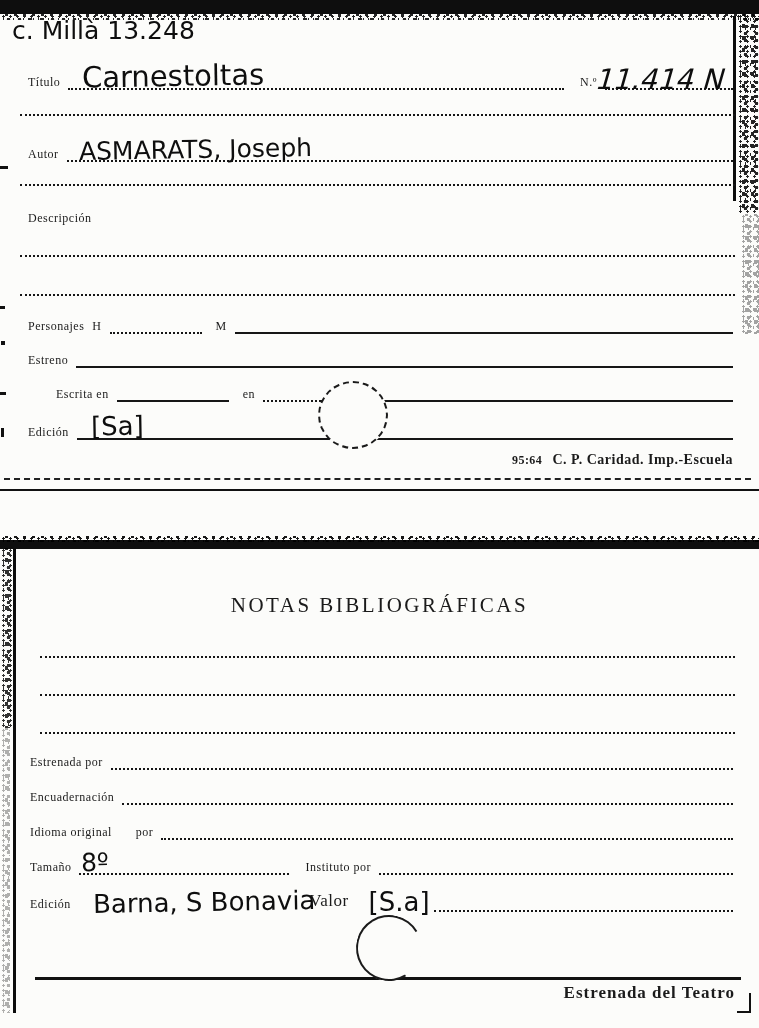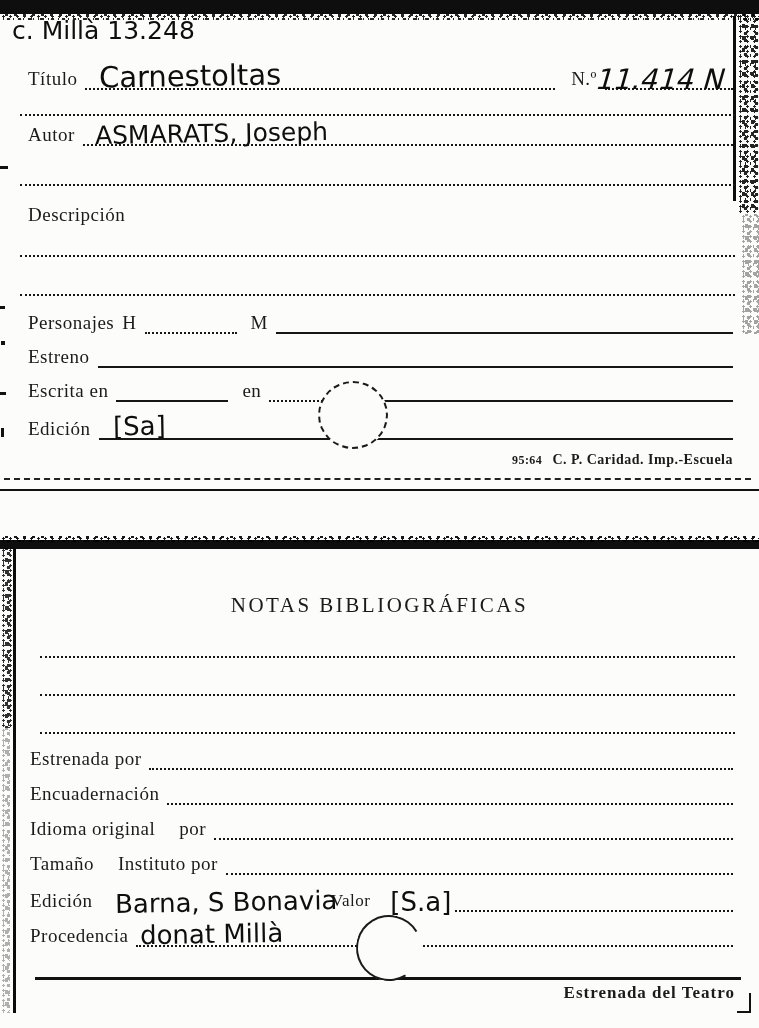--- a/index.html
+++ b/index.html
@@ -25,7 +25,7 @@
   .tick{position:absolute;background:#111;}
   
   .row{position:absolute;left:28px;right:26px;display:flex;align-items:flex-end;z-index:1;}
-  .lbl{font-size:19px;line-height:1;padding:0 8px 2px 0;white-space:nowrap;letter-spacing:.5px;}
+  .lbl{font-size:12px;line-height:1;padding:0 8px 2px 0;white-space:nowrap;letter-spacing:.5px;}
   .fill{flex:1;position:relative;height:100%;text-align:right;}
   .dot{border-bottom:2px dotted #161616;}
   .sol{border-bottom:2px solid #161616;}

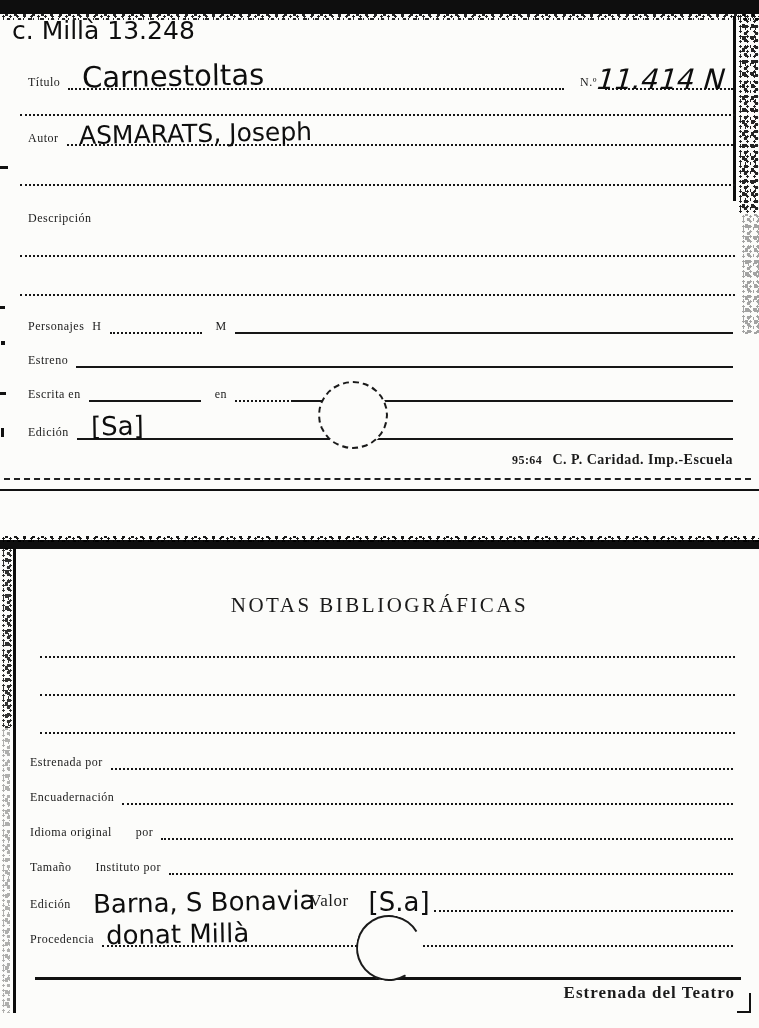--- a/index.html
+++ b/index.html
@@ -96,7 +96,7 @@
 
   <div class="rule" style="top:114px;"></div>
 
-  <div class="row" style="top:110px;height:36px;">
+  <div class="row" style="top:126px;height:36px;">
     <span class="lbl">Autor</span>
     <span class="fill dot">
       <span class="hw" style="left:12px;font-size:25px;">ASMARATS, Joseph</span>

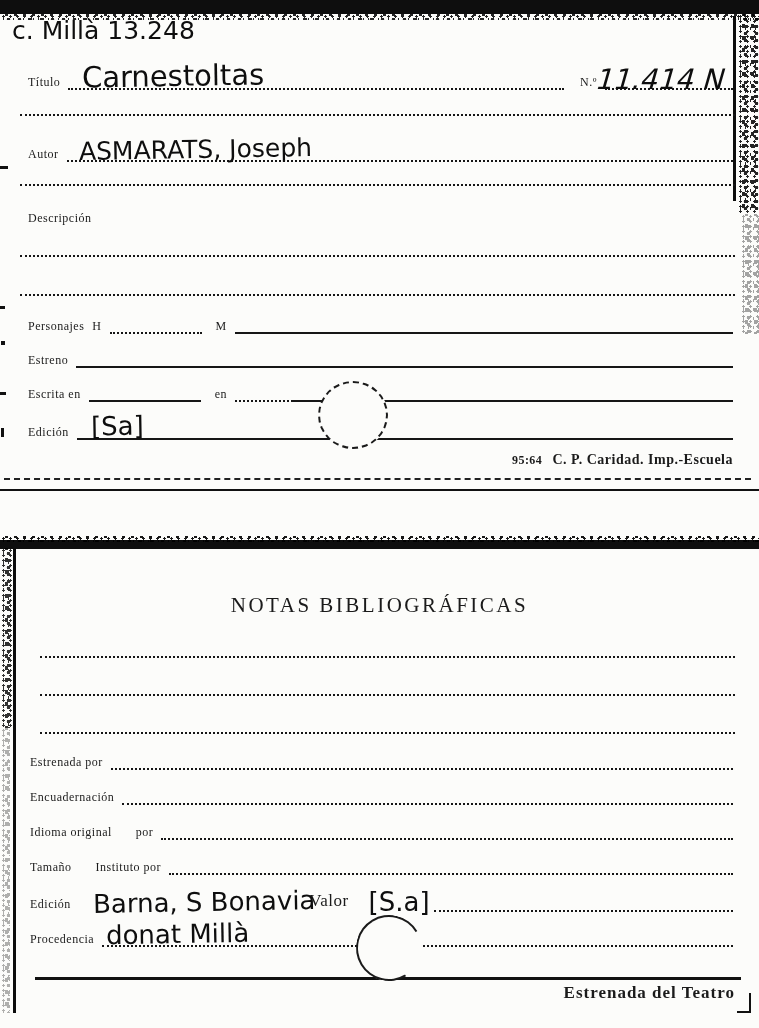--- a/index.html
+++ b/index.html
@@ -125,7 +125,7 @@
     <span class="fill sol"></span>
   </div>
 
-  <div class="row" style="top:370px;height:32px;">
+  <div class="row" style="top:370px;height:32px;margin-left:28px;">
     <span class="lbl">Escrita en</span>
     <span class="seg sol" style="width:112px;"></span>
     <span class="lbl" style="padding-left:14px;">en</span>

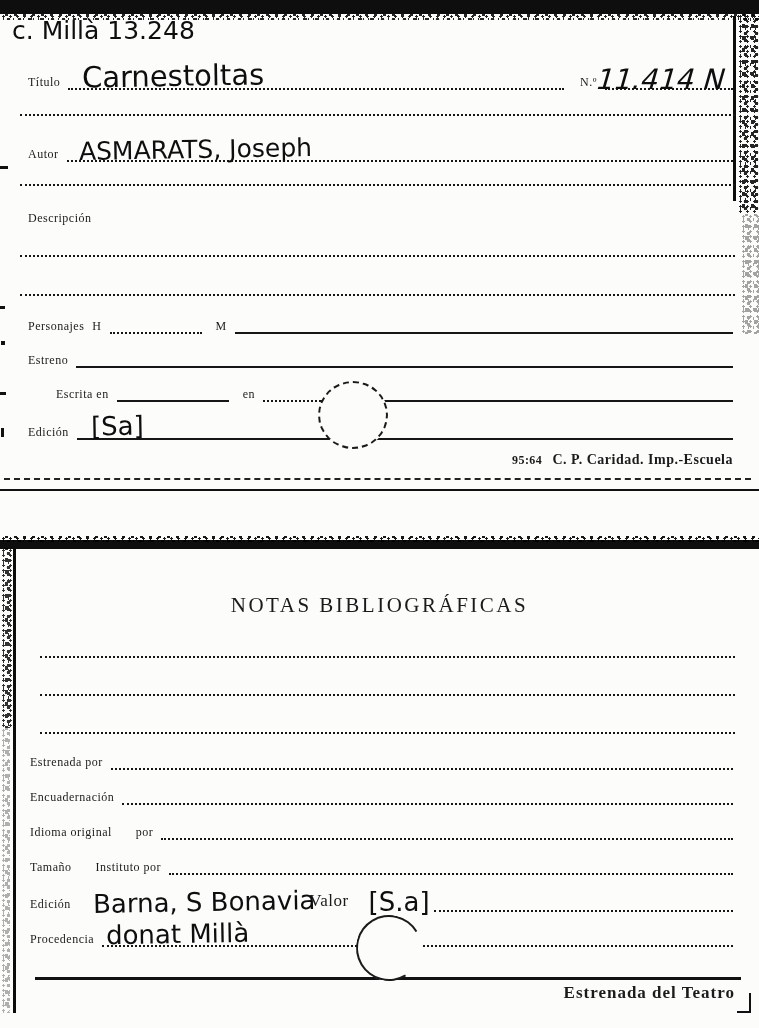--- a/index.html
+++ b/index.html
@@ -179,6 +179,9 @@
 
   <div class="row" style="left:30px;top:843px;height:32px;">
     <span class="lbl">Tamaño</span>
+    <span class="seg dot" style="width:210px;">
+      <span class="hw" style="left:2px;font-size:25px;">8º</span>
+    </span>
     <span class="lbl" style="padding-left:16px;">Instituto por</span>
     <span class="fill dot"></span>
   </div>

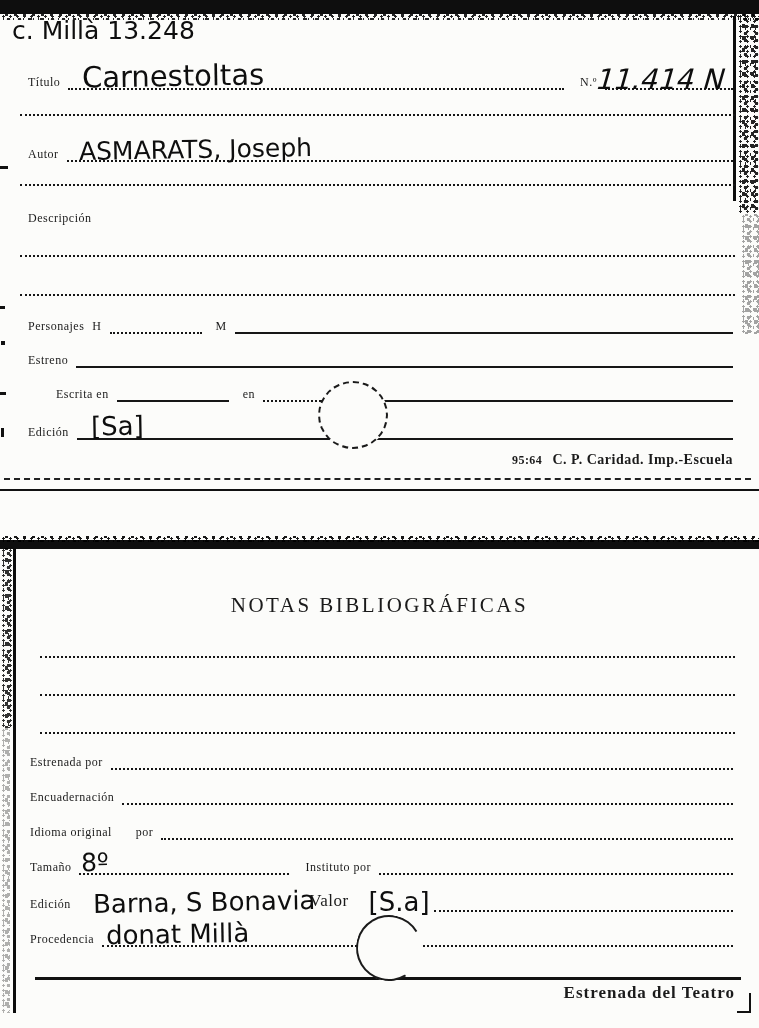--- a/index.html
+++ b/index.html
@@ -194,12 +194,6 @@
     <span class="fill dot"></span>
   </div>
 
-  <div class="row" style="left:30px;top:913px;height:34px;">
-    <span class="lbl">Procedencia</span>
-    <span class="fill dot">
-      <span class="hw" style="left:4px;font-size:26px;">donat Millà</span>
-    </span>
-  </div>
 
   <div class="punch2"></div>
 

